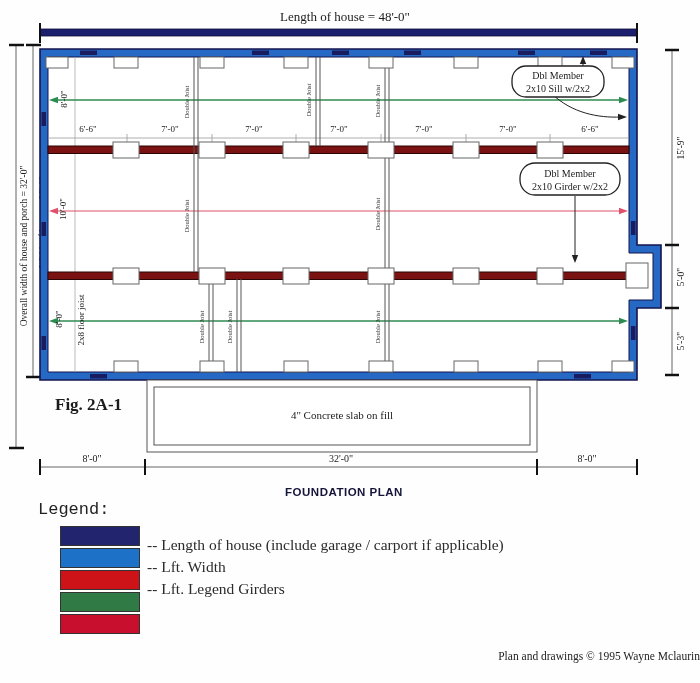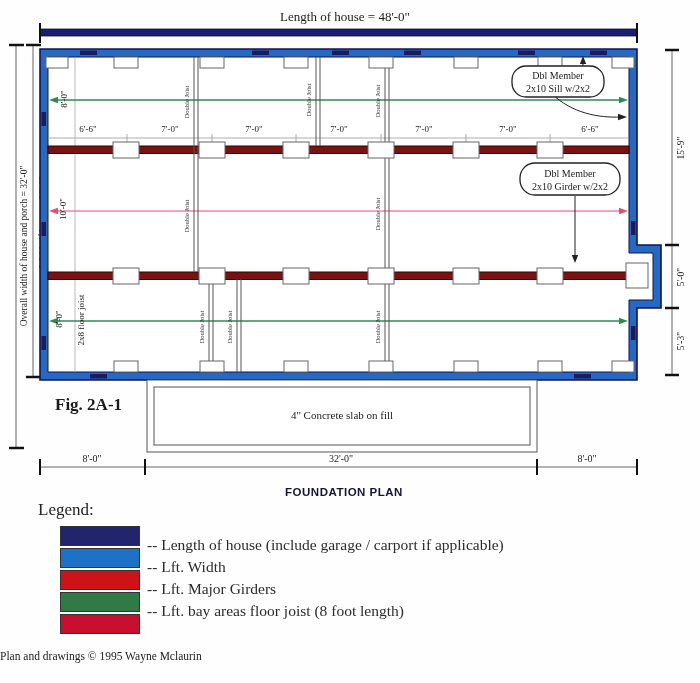--- a/index.html
+++ b/index.html
@@ -18,7 +18,7 @@
   .tfp{font-family:"Liberation Sans","DejaVu Sans",sans-serif;font-size:11.5px;font-weight:bold;
        letter-spacing:.5px;fill:#14143a;}
   .legend{position:absolute;left:0;top:498px;width:700px;}
-  .legend-heading{position:absolute;left:38px;top:2px;font-size:17px;color:#222;}
+  .legend-heading{position:absolute;left:38px;top:2px;font-size:17px;color:#222;font-family:Liberation Mono, monospace;}
   .legend-row{position:absolute;left:60px;height:19px;display:flex;align-items:center;}
   .swatch{width:78px;height:18px;border:1px solid #333;flex:0 0 auto;}
   .legend-label{margin-left:7px;font-size:15.5px;color:#2b2b2b;white-space:nowrap;margin-top:18px;}

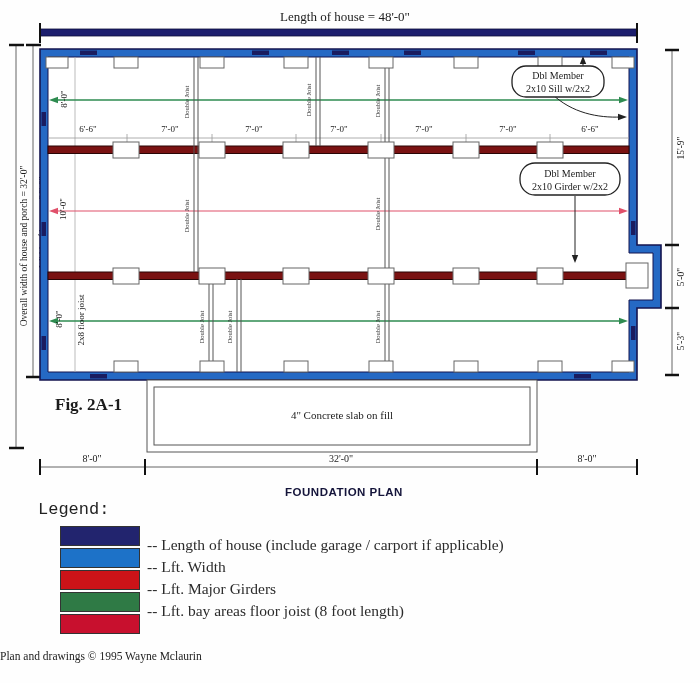--- a/index.html
+++ b/index.html
@@ -236,7 +236,7 @@
   </div>
   <div class="legend-row" style="top:72px">
     <div class="swatch" style="background: rgb(205, 19, 24);"></div>
-    <div class="legend-label">-- Lft. Major Girders</div>
+    <div class="legend-label">-- Lft. Legend Girders</div>
   </div>
   <div class="legend-row" style="top:94px">
     <div class="swatch" style="background: rgb(47, 122, 69);"></div>

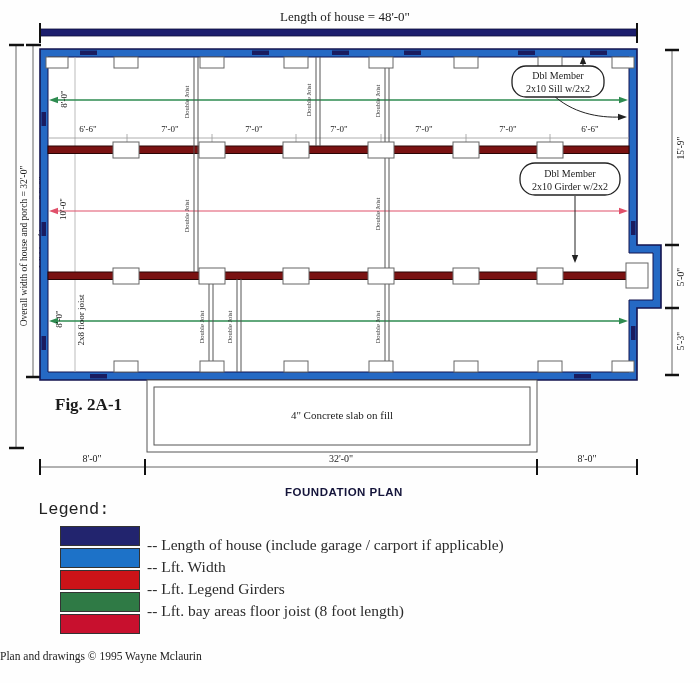--- a/index.html
+++ b/index.html
@@ -240,7 +240,6 @@
   </div>
   <div class="legend-row" style="top:94px">
     <div class="swatch" style="background: rgb(47, 122, 69);"></div>
-    <div class="legend-label">-- Lft. bay areas floor joist (8 foot length)</div>
   </div>
   <div class="legend-row" style="top:116px">
     <div class="swatch" style="background: rgb(200, 16, 46);"></div>

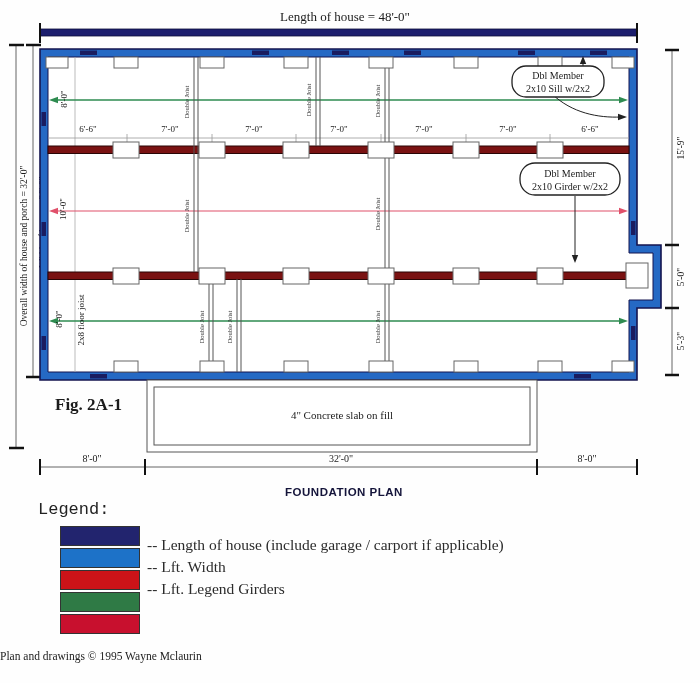--- a/index.html
+++ b/index.html
@@ -22,7 +22,7 @@
   .legend-row{position:absolute;left:60px;height:19px;display:flex;align-items:center;}
   .swatch{width:78px;height:18px;border:1px solid #333;flex:0 0 auto;}
   .legend-label{margin-left:7px;font-size:15.5px;color:#2b2b2b;white-space:nowrap;margin-top:18px;}
-  .footer{position:absolute;left:0;top:650px;width:700px;text-align:left;
+  .footer{position:absolute;left:0;top:650px;width:700px;text-align:right;
           font-size:11.5px;color:#222;}
 </style>
 </head>

